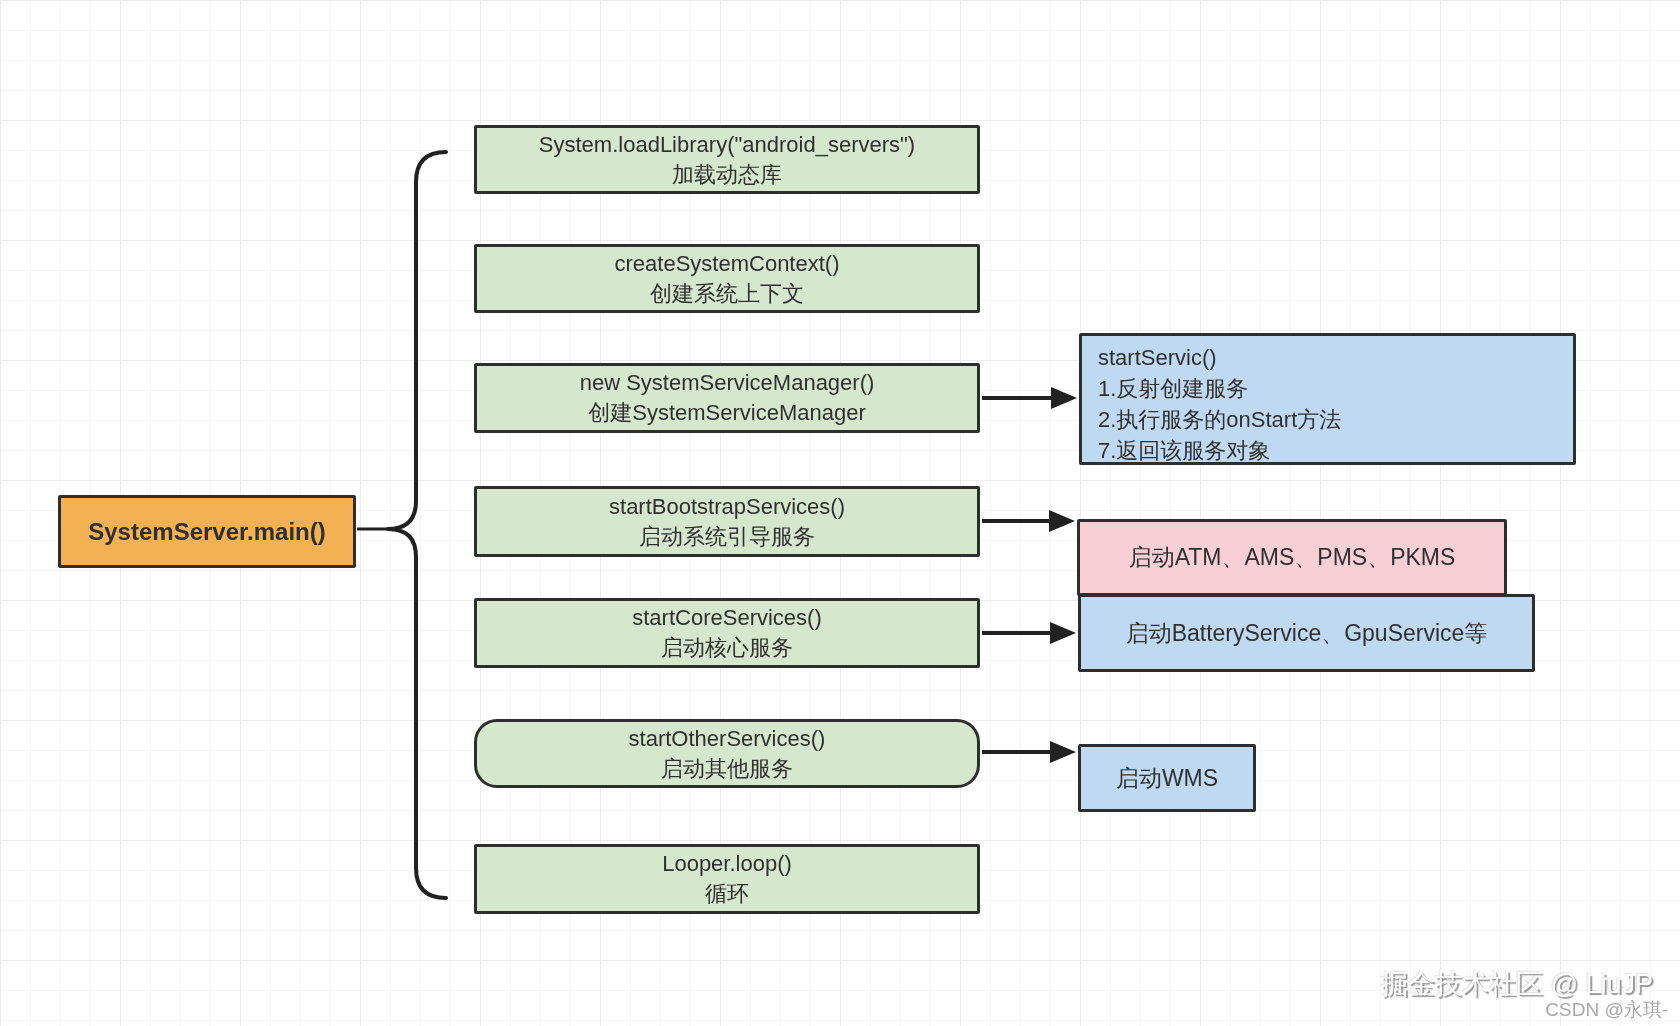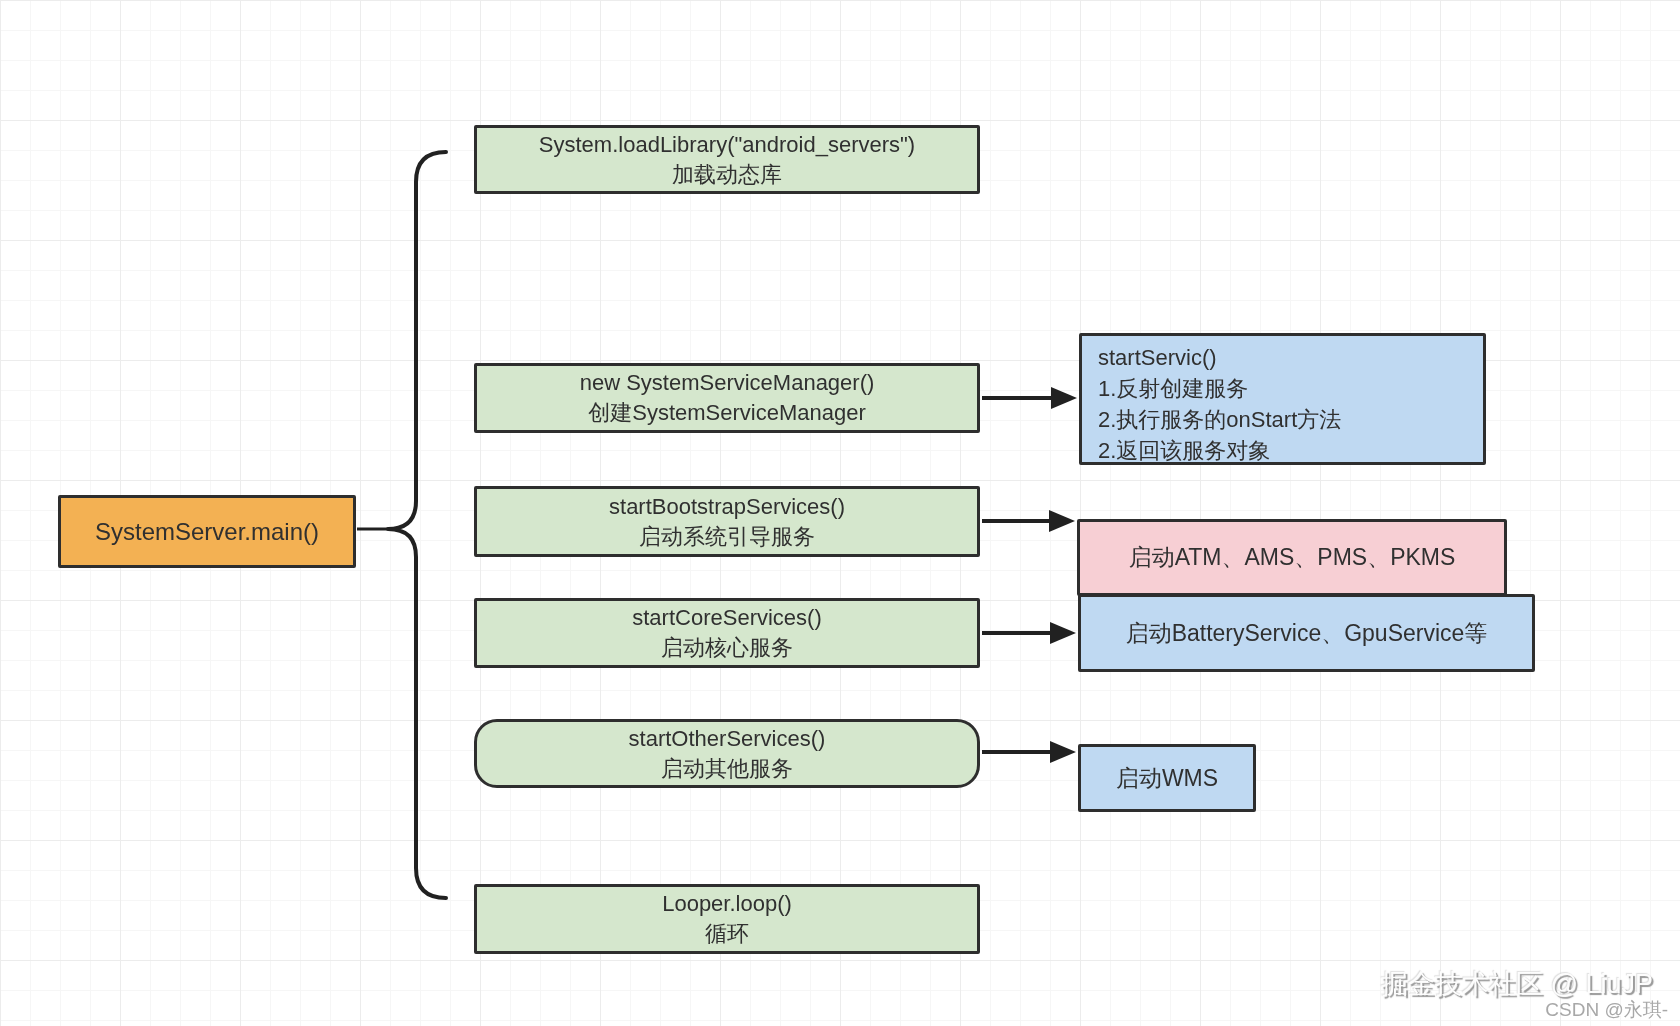--- a/index.html
+++ b/index.html
@@ -120,6 +120,10 @@
     <div>System.loadLibrary("android_servers")</div>
     <div>加载动态库</div>
   </div>
+  <div class="node step s2">
+    <div>createSystemContext()</div>
+    <div>创建系统上下文</div>
+  </div>
   <div class="node step s3">
     <div>new SystemServiceManager()</div>
     <div>创建SystemServiceManager</div>

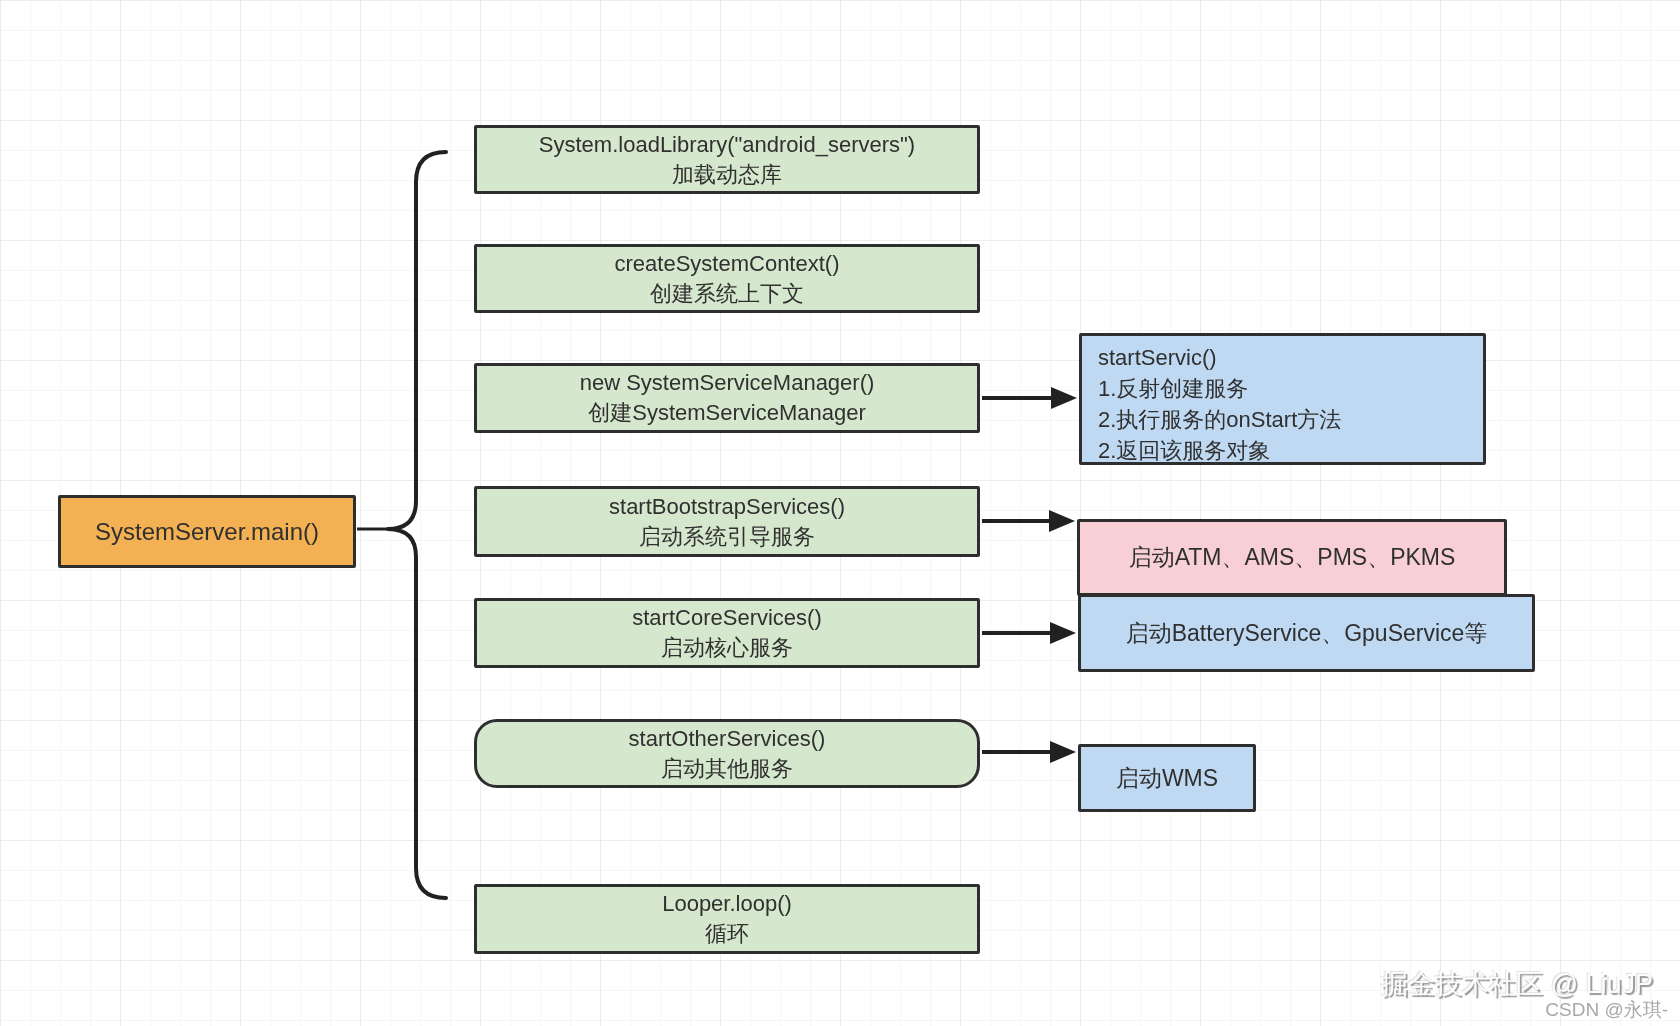--- a/index.html
+++ b/index.html
@@ -52,7 +52,7 @@
   .detail-blue{background:var(--blue,#bfd9f2);}
   .detail-pink{background:var(--pink,#f7cfd4);margin-top:37px;}
   .d1{
-    left:1079px;top:333px;width:407px;height:132px;
+    left:1079px;top:333px;width:497px;height:132px;
     align-items:flex-start;justify-content:flex-start;
     text-align:left;
     padding:6px 10px 0 16px;

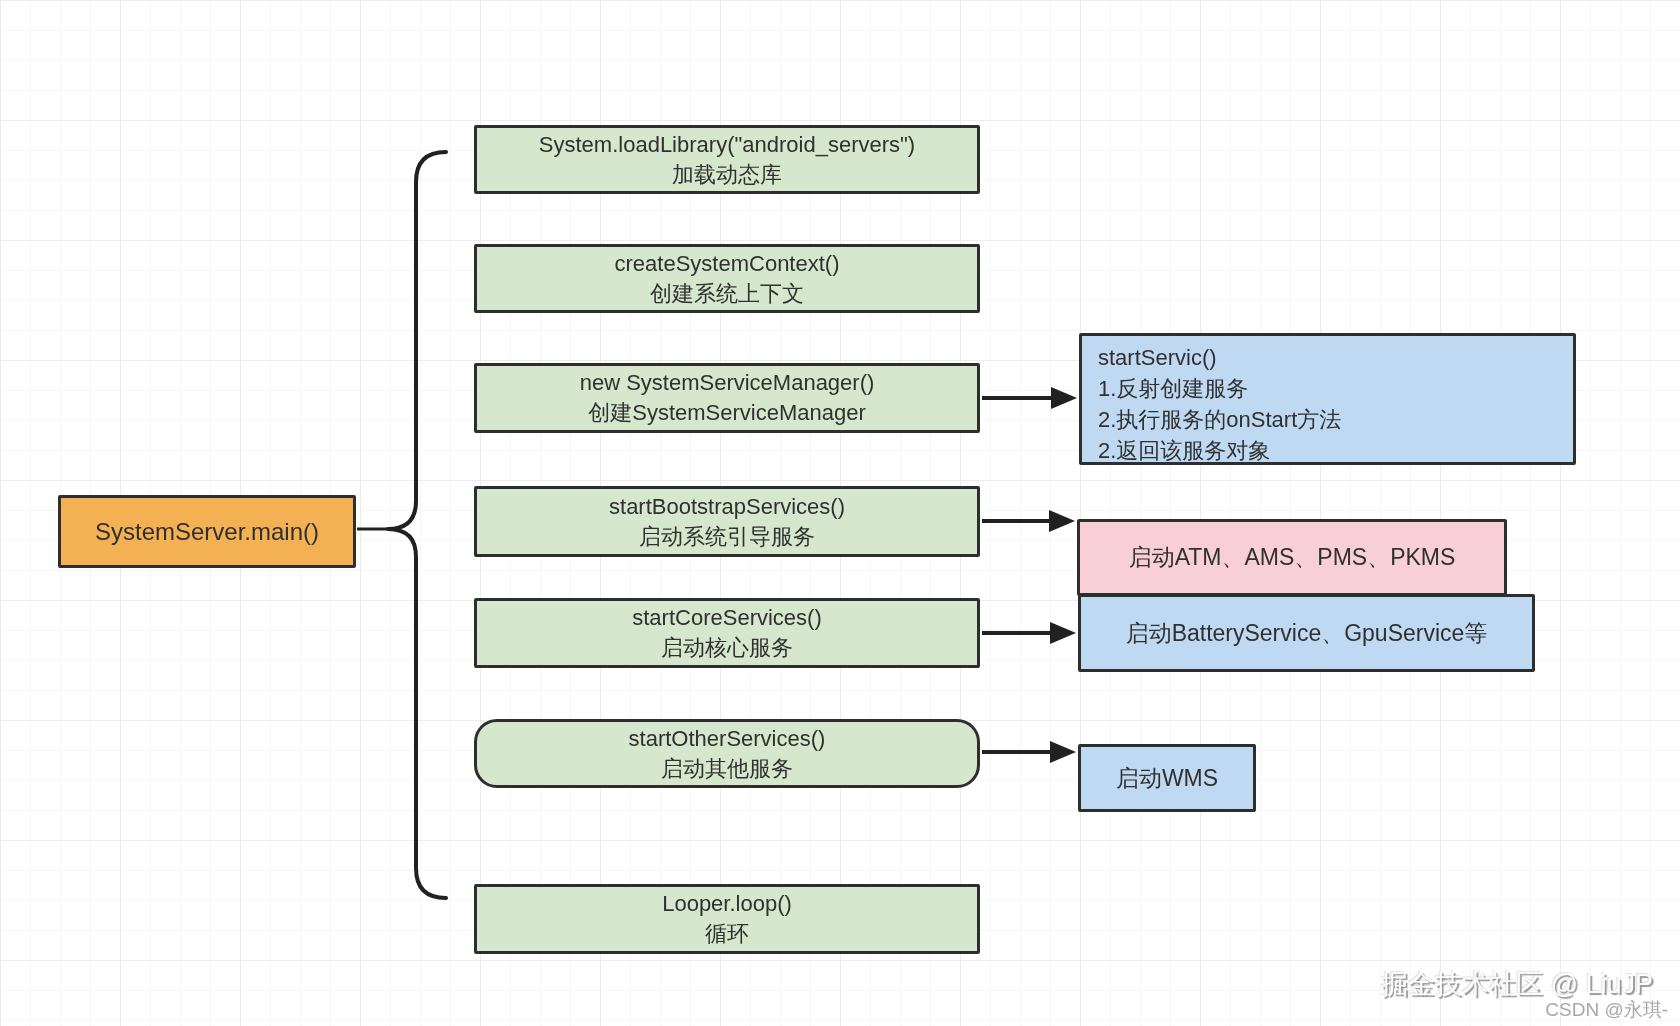--- a/index.html
+++ b/index.html
@@ -149,7 +149,7 @@
     <div>startServic()</div>
     <div>1.反射创建服务</div>
     <div>2.执行服务的onStart方法</div>
-    <div>2.返回该服务对象</div>
+    <div>7.返回该服务对象</div>
   </div>
   <div class="node detail-pink d2">
     <div>启动ATM、AMS、PMS、PKMS</div>

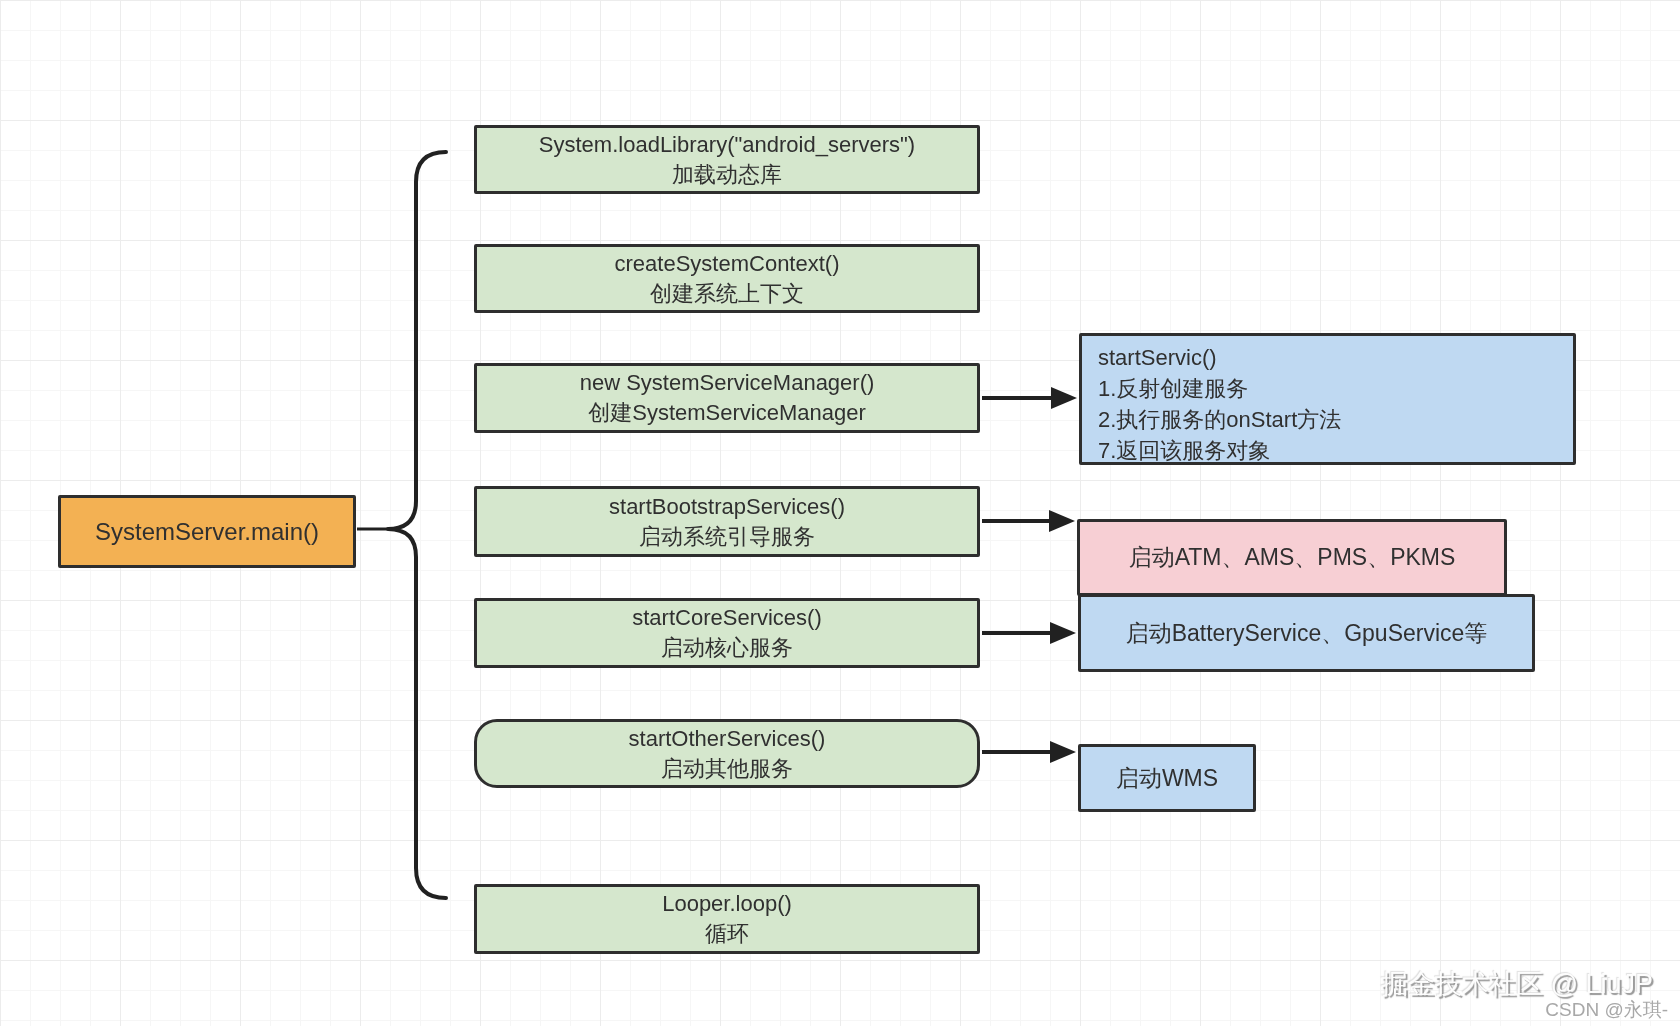--- a/index.html
+++ b/index.html
@@ -48,6 +48,7 @@
     left:58px;top:495px;width:298px;height:73px;
     background:var(--orange,#f3b153);
     font-size:24px;
+    font-weight:bold;
   }
   .detail-blue{background:var(--blue,#bfd9f2);}
   .detail-pink{background:var(--pink,#f7cfd4);margin-top:37px;}

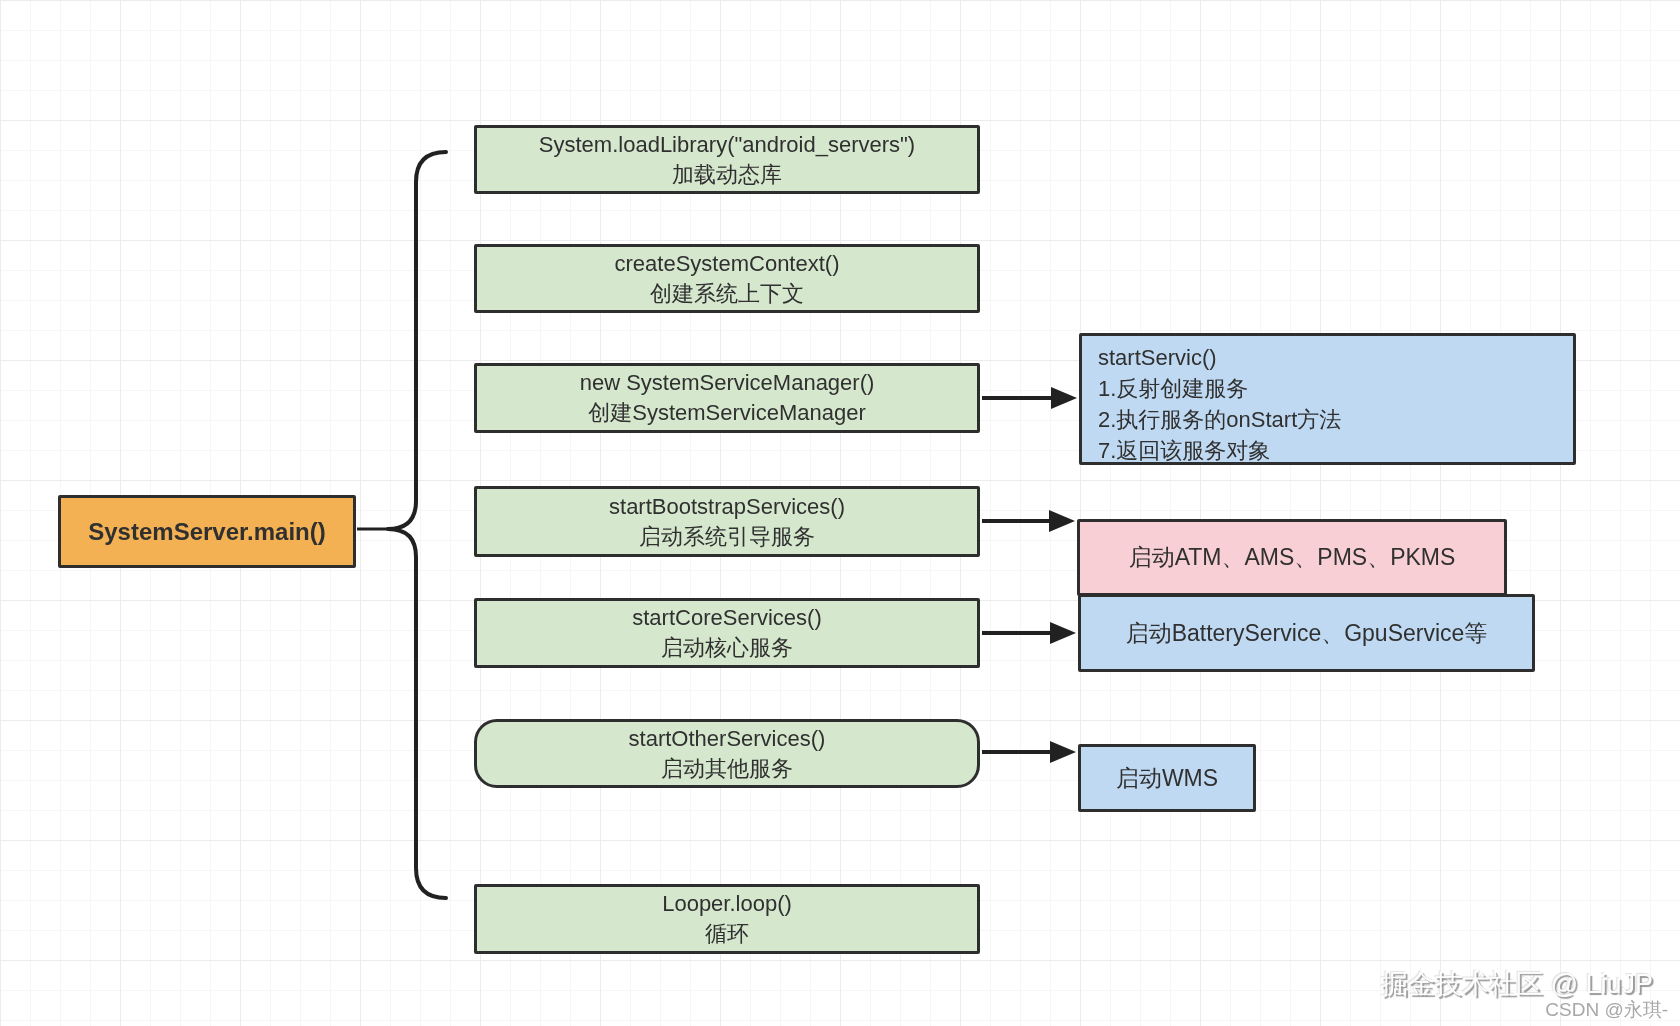--- a/index.html
+++ b/index.html
@@ -43,7 +43,7 @@
   .s4{top:486px;height:71px;}
   .s5{top:598px;height:70px;}
   .s6{top:719px;height:69px;border-radius:23px;}
-  .s7{top:844px;height:70px;margin-top:40px;}
+  .s7{top:844px;height:70px;}
   .main-box{
     left:58px;top:495px;width:298px;height:73px;
     background:var(--orange,#f3b153);

